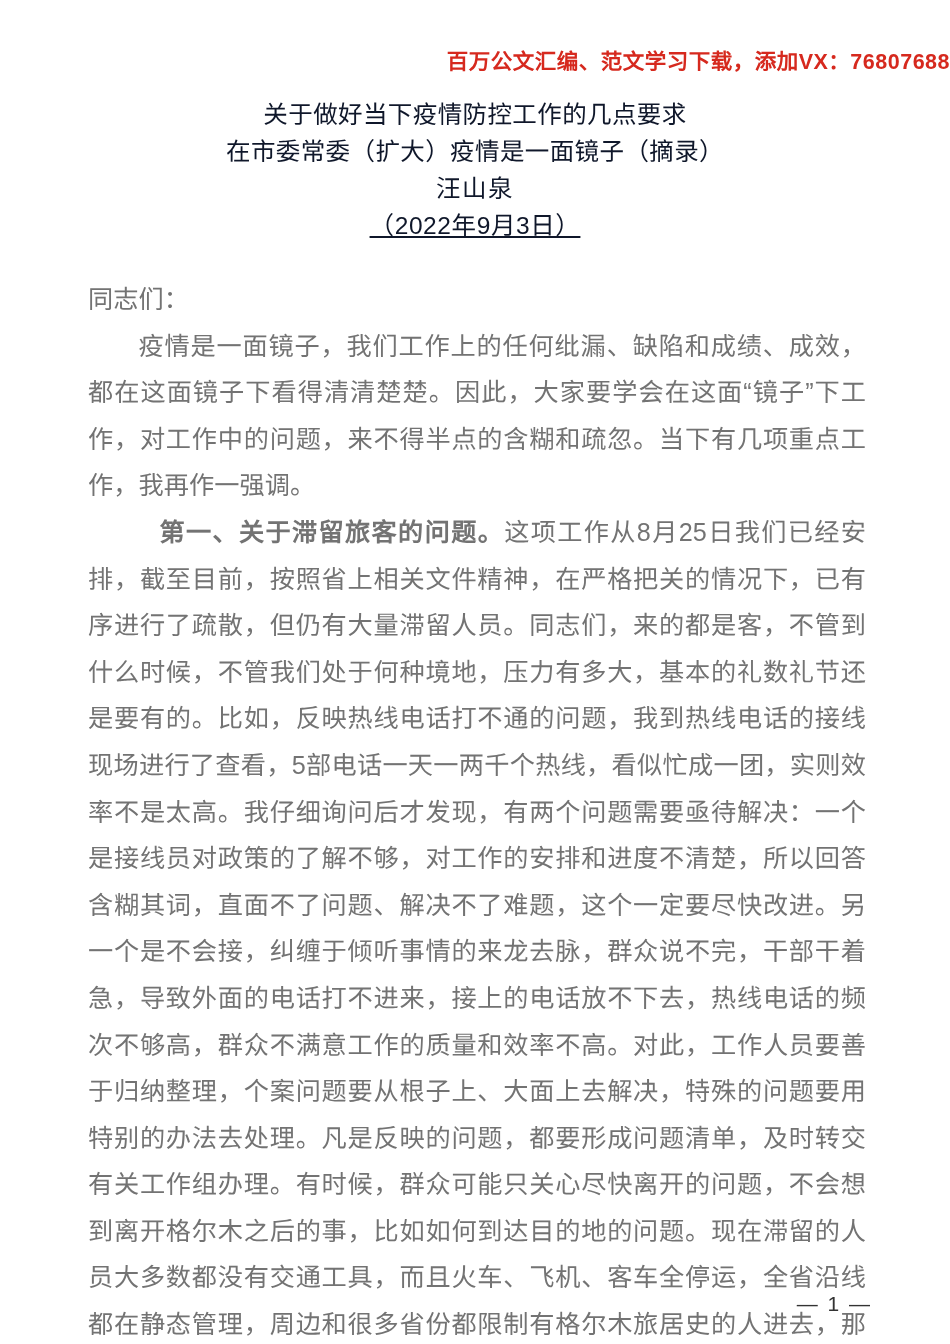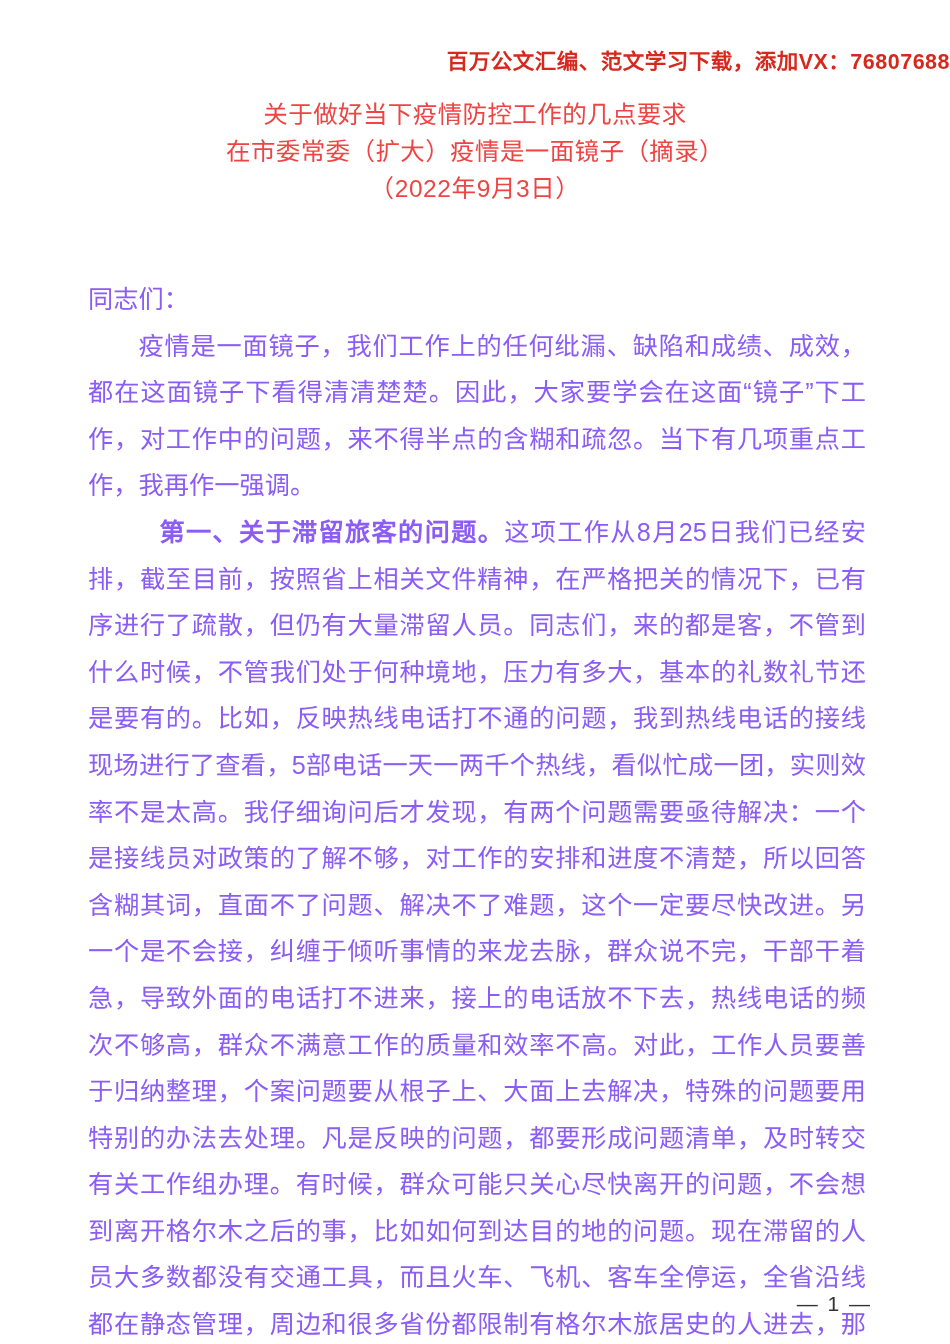--- a/index.html
+++ b/index.html
@@ -49,7 +49,7 @@
     font-size: 24.5px;
     line-height: 37px;
     letter-spacing: 0.4px;
-    color: #ef4444;
+    color: #0f172a;
     white-space: nowrap;
   }
 

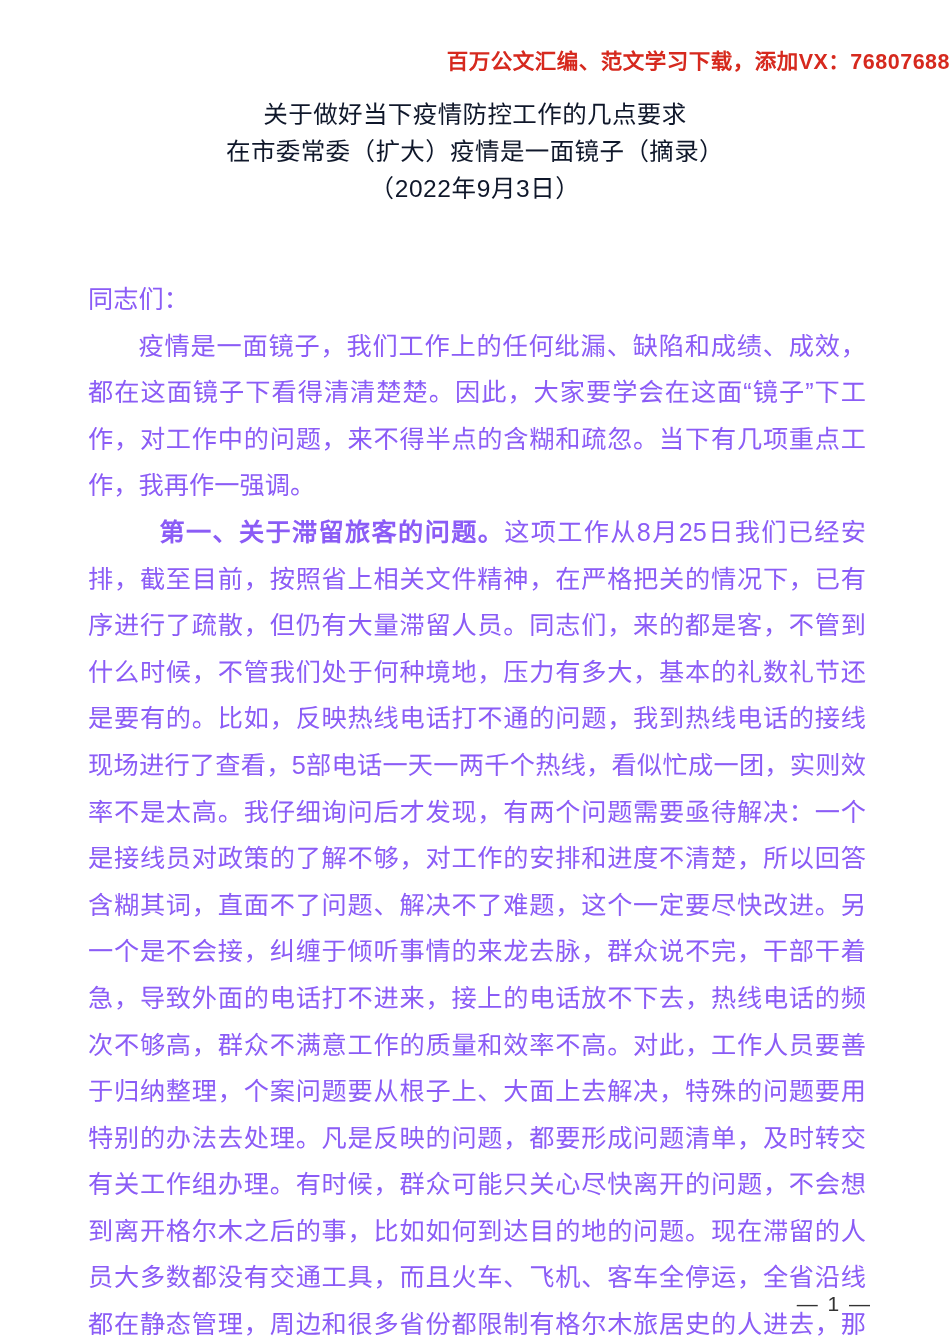--- a/index.html
+++ b/index.html
@@ -113,6 +113,7 @@
   <div class="title-block">
     <div class="title-line">关于做好当下疫情防控工作的几点要求</div>
     <div class="title-line">在市委常委（扩大）疫情是一面镜子（摘录）</div>
+    <div class="title-line author">汪山泉</div>
     <div class="title-line date">（2022年9月3日）</div>
   </div>
 

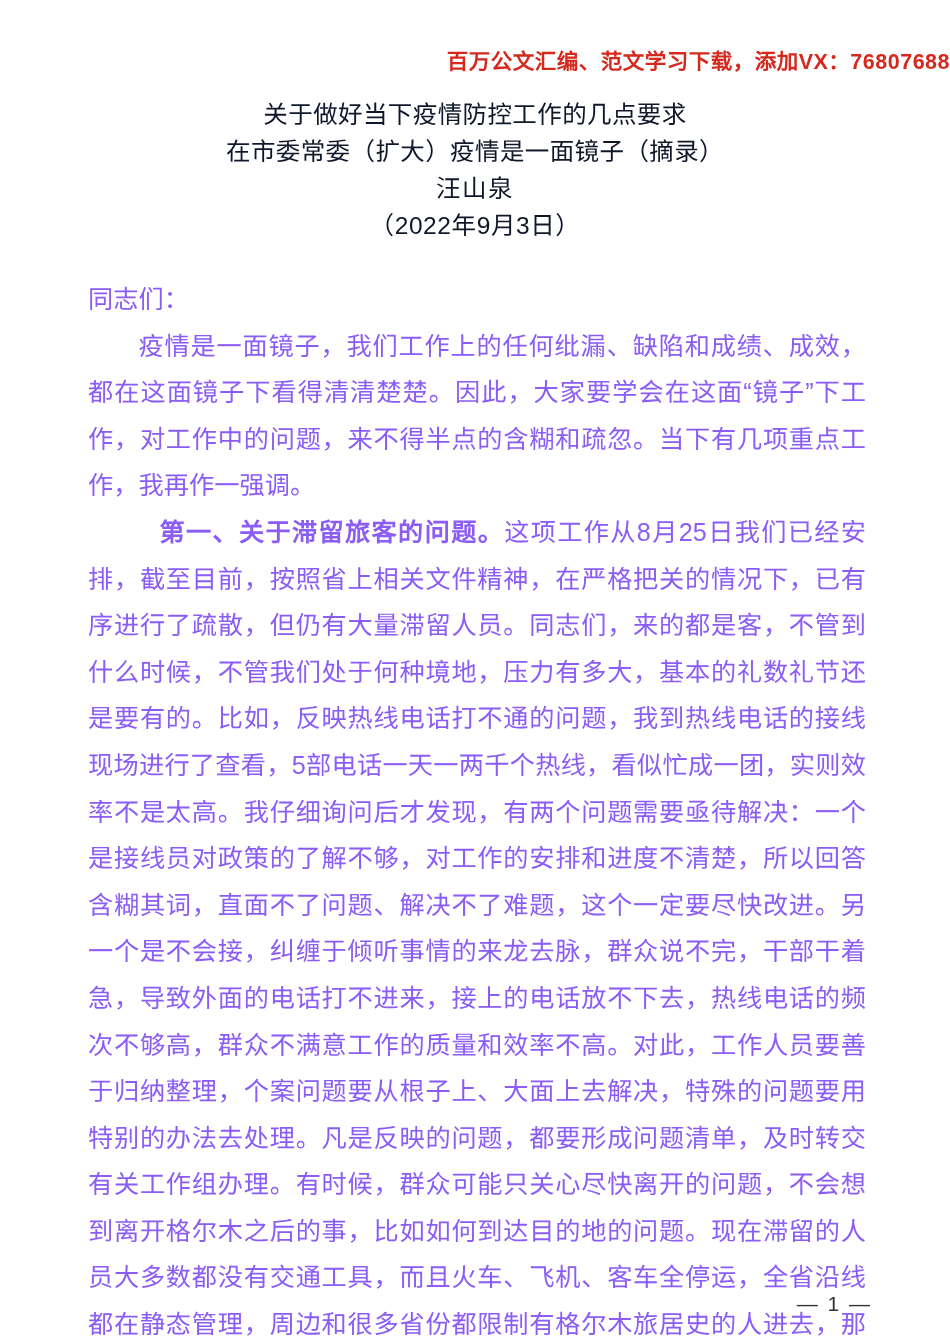--- a/index.html
+++ b/index.html
@@ -59,6 +59,7 @@
 
   .title-line.date {
     letter-spacing: 0.6px;
+    text-decoration: underline;
   }
 
   

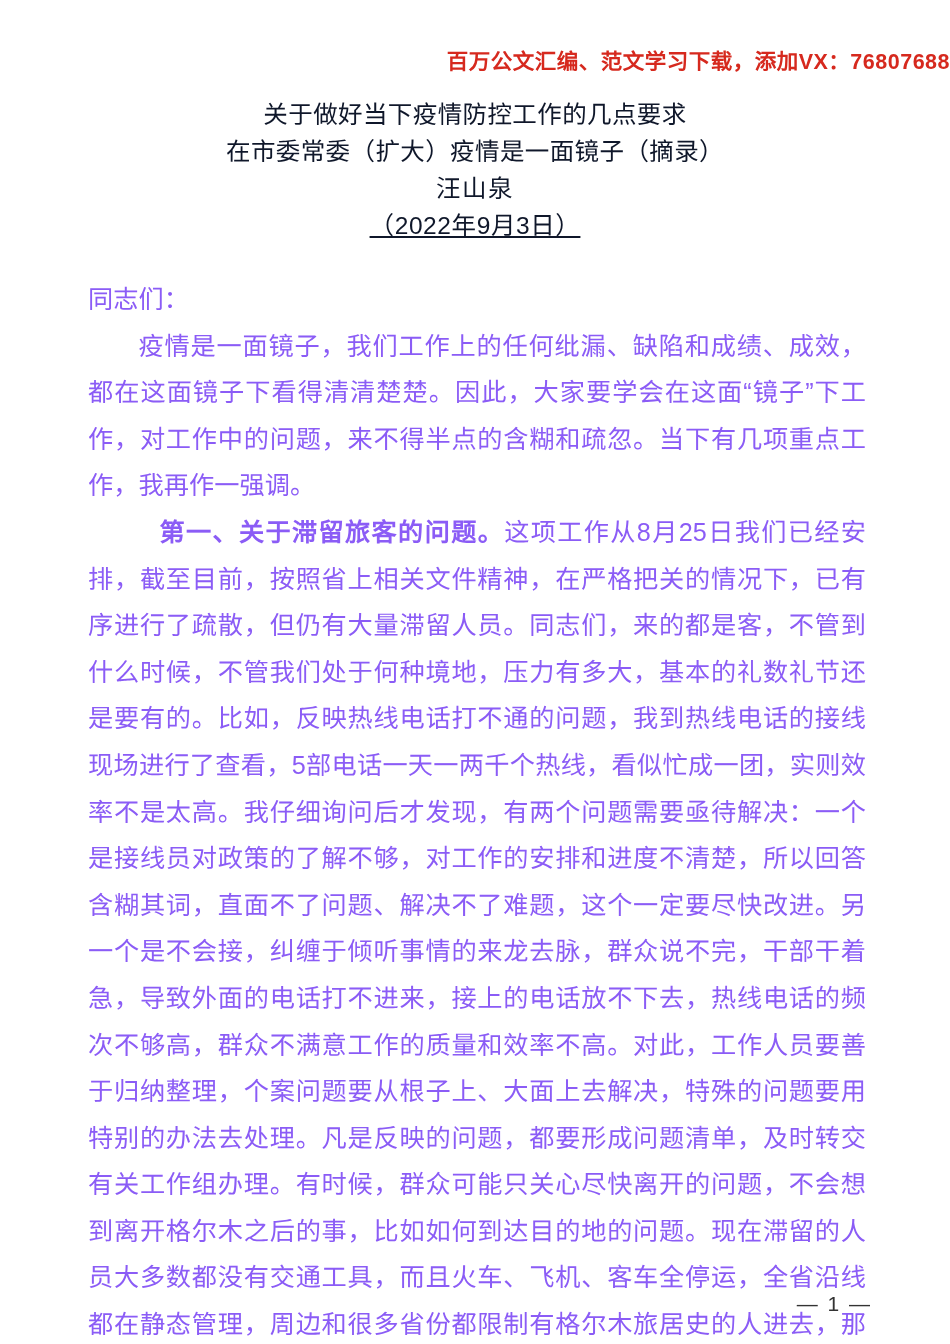--- a/index.html
+++ b/index.html
@@ -77,7 +77,7 @@
     text-justify: inter-ideograph;
     letter-spacing: 0.05px;
     margin: 0;
-    color: #8b5cf6;
+    color: #737373;
     word-break: break-all;
   }
 

